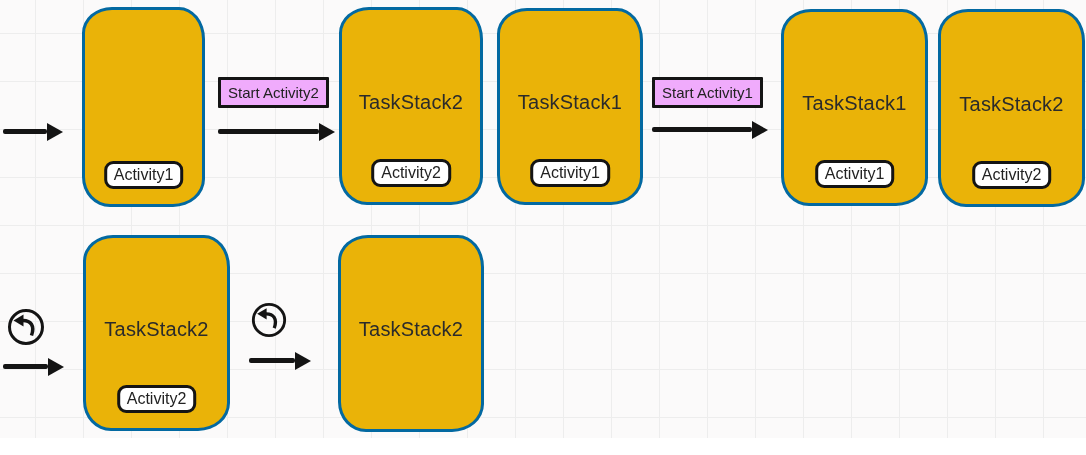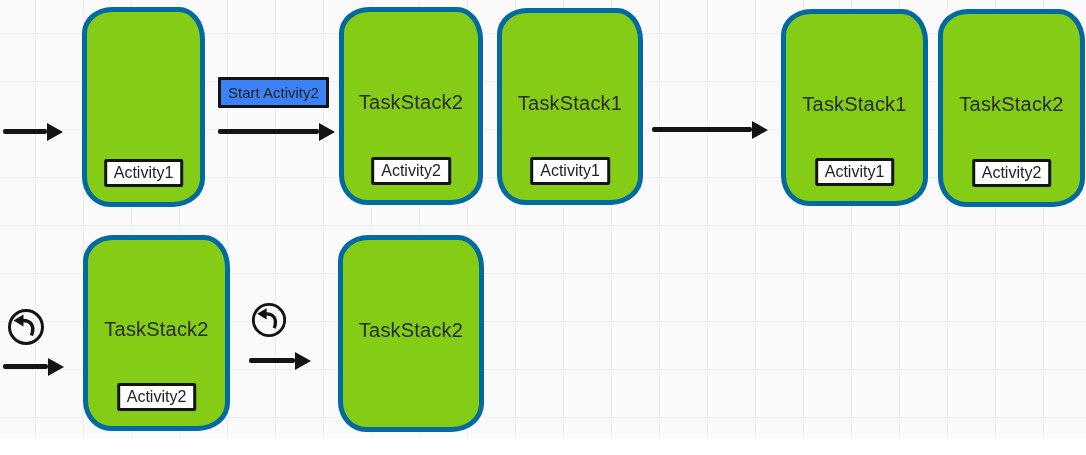--- a/index.html
+++ b/index.html
@@ -49,7 +49,7 @@
   }
   .flow-label{
     position:absolute;
-    border:3px solid #141414;background:#3b82f6;
+    border:3px solid #141414;background:#f0abfc;
     font-size:15px;color:#222222;
     padding:4px 7px;white-space:nowrap;
     border-radius:1px;

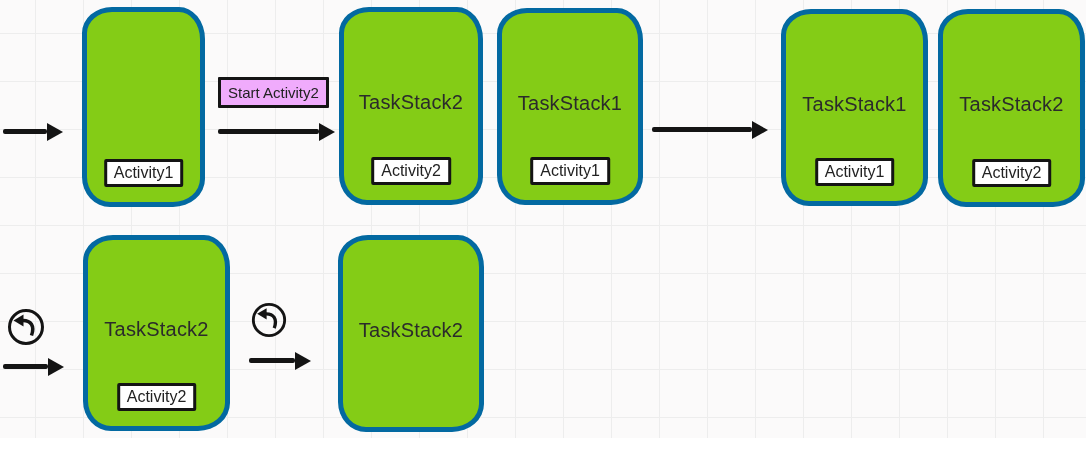--- a/index.html
+++ b/index.html
@@ -21,8 +21,8 @@
   }
   .stack{
     position:absolute;
-    background:#84cc16;
-    border:5px solid #0369a1;
+    background:#eab308;
+    border:3px solid #0369a1;
     border-radius:30px 26px 32px 28px / 26px 32px 28px 30px;
     box-sizing:border-box;
     text-decoration:underline;

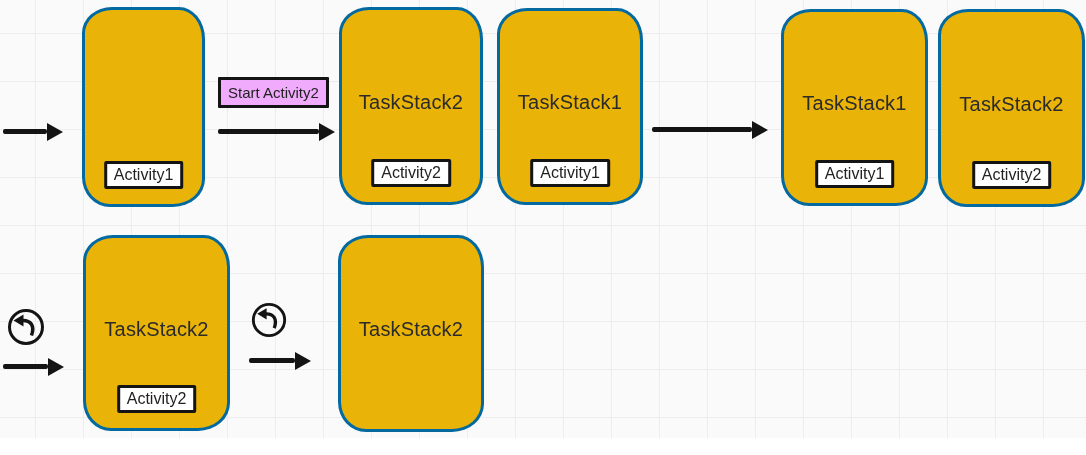--- a/index.html
+++ b/index.html
@@ -100,6 +100,7 @@
     <div class="activity-box">Activity1</div>
   </div>
 
+  <div class="flow-label l2">Start Activity1</div>
   <div class="arrow a3"></div>
 
   <div class="stack s4">

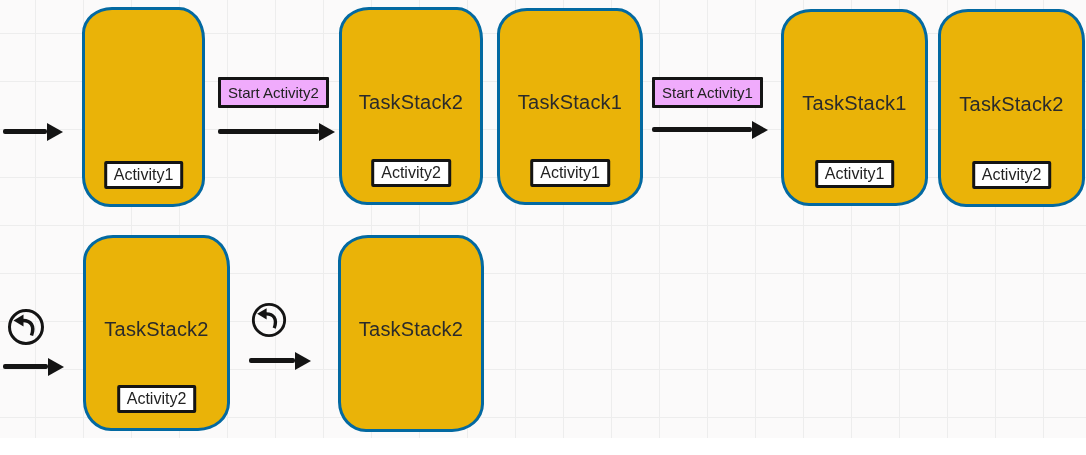--- a/index.html
+++ b/index.html
@@ -45,7 +45,7 @@
     border:3px solid #141414;background:#ffffff;
     font-size:16px;color:#222222;
     padding:2px 7px;white-space:nowrap;
-    border-radius:2px;
+    border-radius:9px;
   }
   .flow-label{
     position:absolute;

